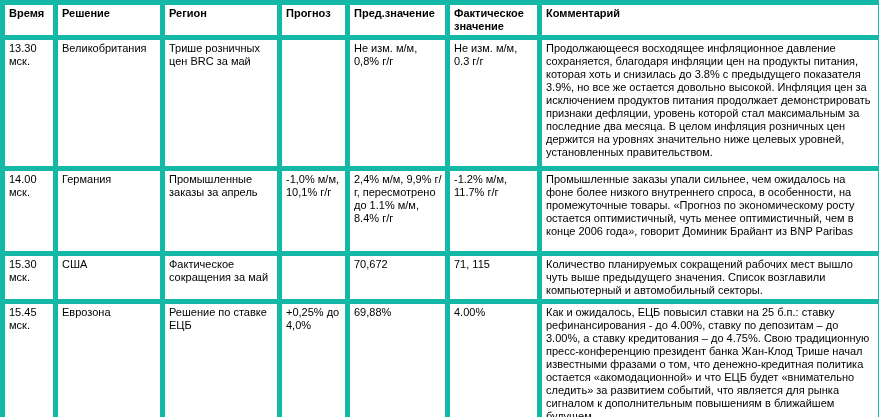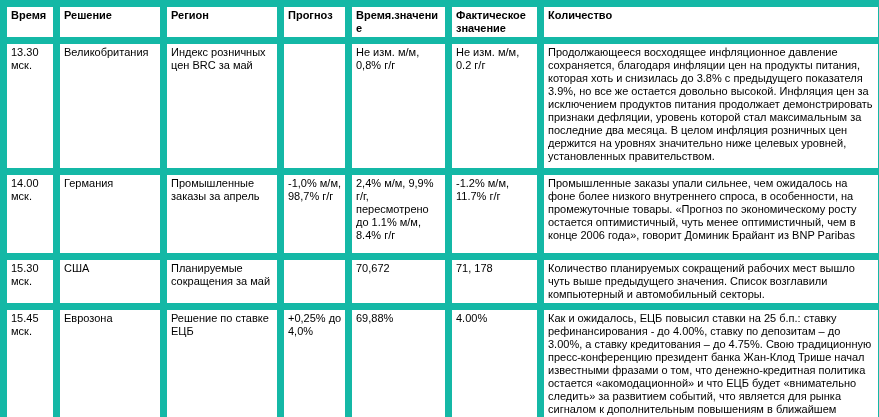--- a/index.html
+++ b/index.html
@@ -24,7 +24,7 @@
   }
   table.calendar th,
   table.calendar td {
-    border: 7px solid #14b8a6;
+    border: 5px solid #14b8a6;
     vertical-align: top;
     text-align: left;
     padding: 2px 3px 2px 4px;

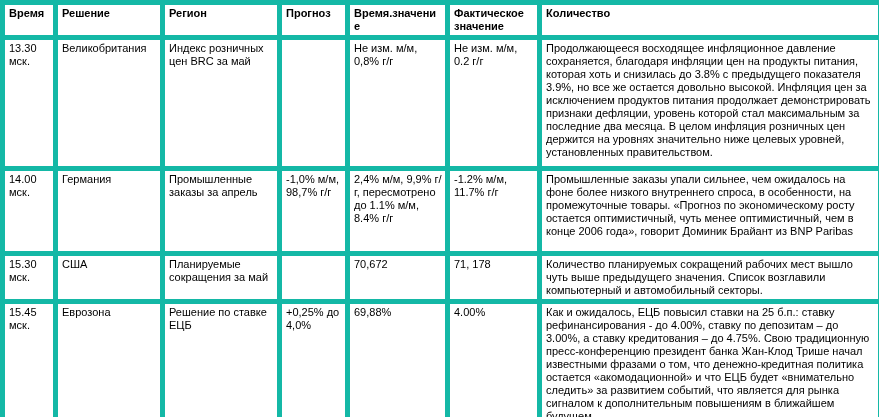--- a/index.html
+++ b/index.html
@@ -61,7 +61,7 @@
         <th>Решение</th>
         <th>Регион</th>
         <th>Прогноз</th>
-        <th>Время.значение</th>
+        <th>Пред.значение</th>
         <th>Фактическое значение</th>
         <th>Количество</th>
       </tr>

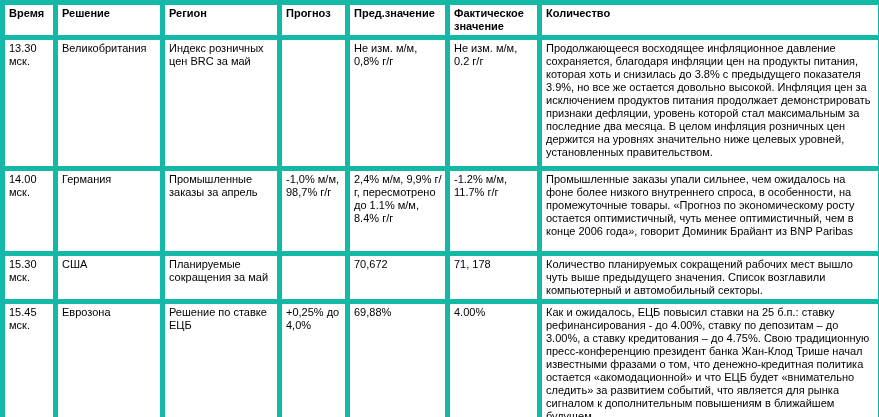--- a/index.html
+++ b/index.html
@@ -63,7 +63,7 @@
         <th>Прогноз</th>
         <th>Пред.значение</th>
         <th>Фактическое значение</th>
-        <th>Количество</th>
+        <th>Комментарий</th>
       </tr>
     </thead>
     <tbody>

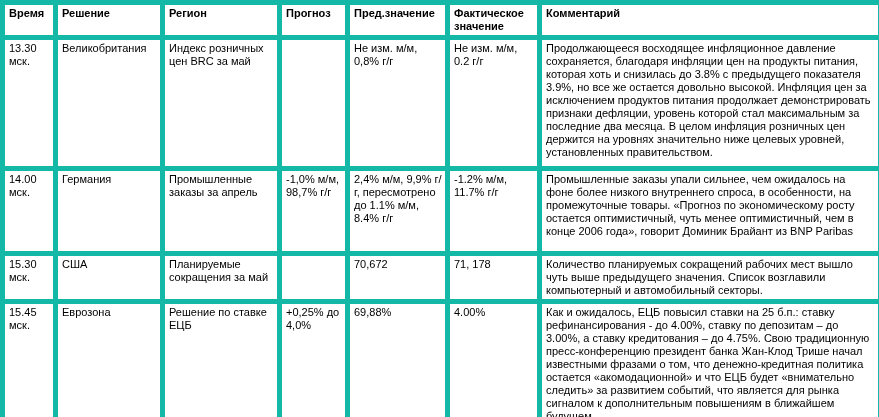--- a/index.html
+++ b/index.html
@@ -70,7 +70,7 @@
       <tr class="row-0">
         <td>13.30 мск.</td>
         <td>Великобритания</td>
-        <td>Индекс розничных цен BRC за май</td>
+        <td>Трише розничных цен BRC за май</td>
         <td></td>
         <td>Не изм. м/м, 0,8% г/г</td>
         <td>Не изм. м/м, 0.2 г/г</td>

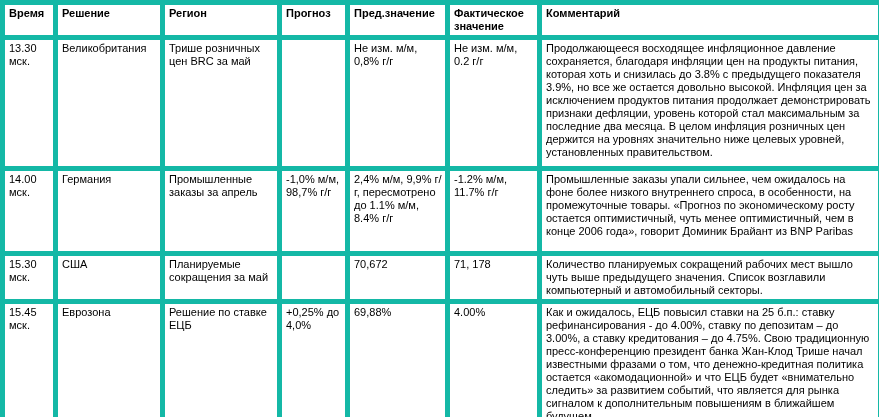--- a/index.html
+++ b/index.html
@@ -73,7 +73,7 @@
         <td>Трише розничных цен BRC за май</td>
         <td></td>
         <td>Не изм. м/м, 0,8% г/г</td>
-        <td>Не изм. м/м, 0.2 г/г</td>
+        <td>Не изм. м/м, 0.3 г/г</td>
         <td>Продолжающееся восходящее инфляционное давление сохраняется, благодаря инфляции цен на продукты питания, которая хоть и снизилась до 3.8% с предыдущего показателя 3.9%, но все же остается довольно высокой. Инфляция цен за исключением продуктов питания продолжает демонстрировать признаки дефляции, уровень которой стал максимальным за последние два месяца.  В целом инфляция розничных цен держится на уровнях значительно ниже целевых уровней, установленных правительством.</td>
       </tr>
       <tr class="row-1">

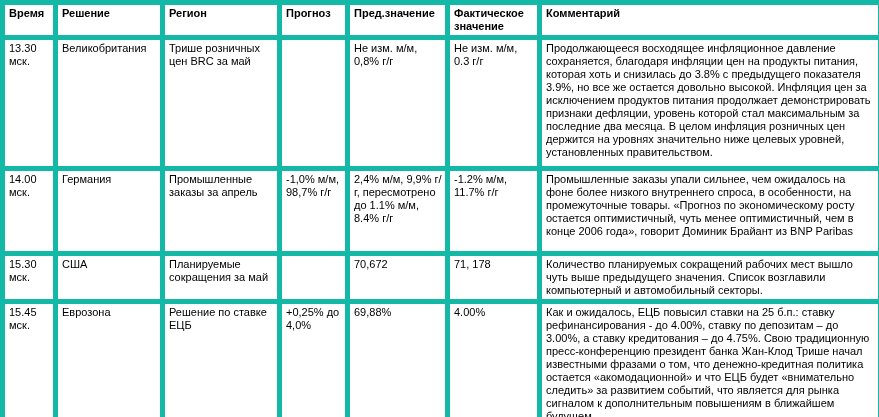--- a/index.html
+++ b/index.html
@@ -80,7 +80,7 @@
         <td>14.00 мск.</td>
         <td>Германия</td>
         <td>Промышленные заказы за апрель</td>
-        <td>-1,0% м/м, 98,7% г/г</td>
+        <td>-1,0% м/м, 10,1% г/г</td>
         <td>2,4% м/м, 9,9% г/г, пересмотрено до 1.1% м/м, 8.4% г/г</td>
         <td>-1.2% м/м, 11.7% г/г</td>
         <td>Промышленные заказы упали сильнее, чем ожидалось на фоне более низкого внутреннего спроса, в особенности, на промежуточные товары. «Прогноз по экономическому росту остается оптимистичный, чуть менее оптимистичный, чем в конце 2006 года», говорит Доминик Брайант из BNP Paribas</td>

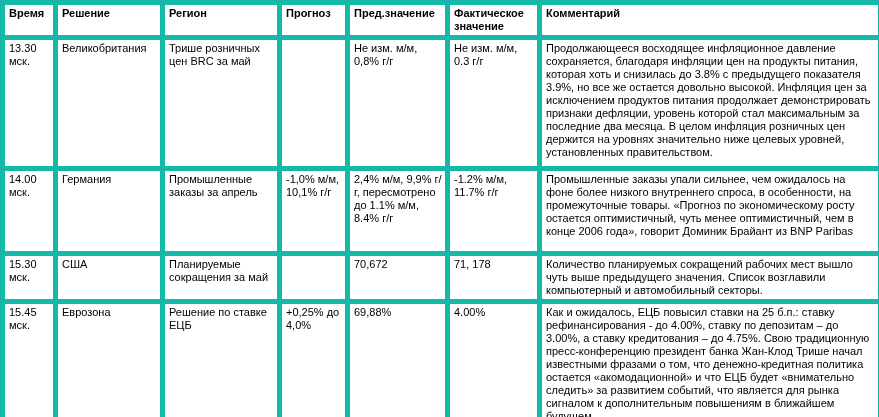--- a/index.html
+++ b/index.html
@@ -88,7 +88,7 @@
       <tr class="row-2">
         <td>15.30 мск.</td>
         <td>США</td>
-        <td>Планируемые сокращения за май</td>
+        <td>Фактическое сокращения за май</td>
         <td></td>
         <td>70,672</td>
         <td>71, 178</td>

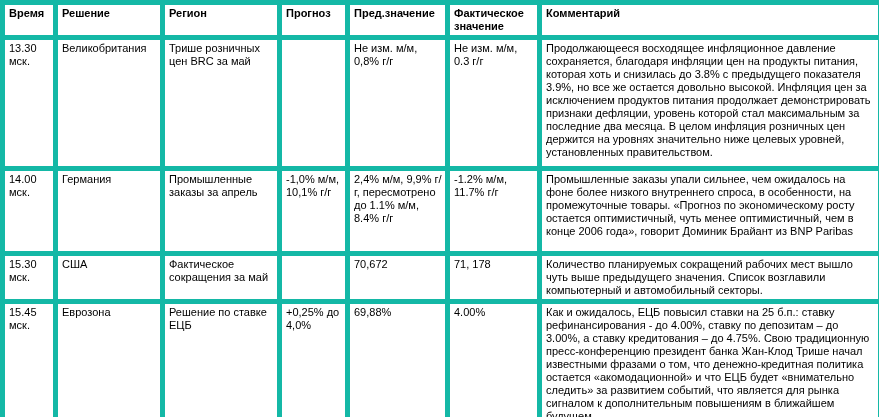--- a/index.html
+++ b/index.html
@@ -91,7 +91,7 @@
         <td>Фактическое сокращения за май</td>
         <td></td>
         <td>70,672</td>
-        <td>71, 178</td>
+        <td>71, 115</td>
         <td>Количество планируемых сокращений рабочих мест вышло чуть выше предыдущего значения. Список возглавили компьютерный и автомобильный секторы.</td>
       </tr>
       <tr class="row-3">

